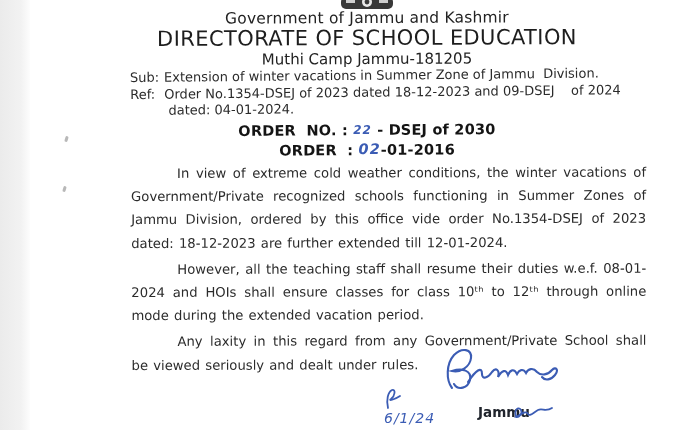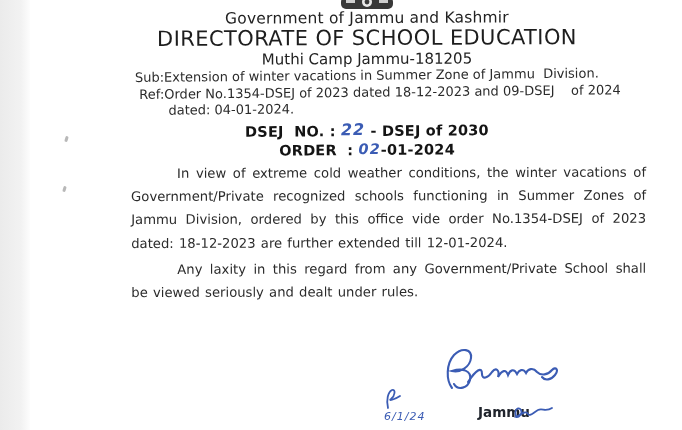--- a/index.html
+++ b/index.html
@@ -42,7 +42,7 @@
     transform-origin: left top;
   }
   .ref-line { display: flex; }
-  .ref-label { width: 34px; flex: 0 0 auto; text-align: right; }
+  .ref-label { width: 34px; flex: 0 0 auto; }
   .pre { white-space: pre-wrap; }
   .ref-cont { padding-left: 38px; }
 

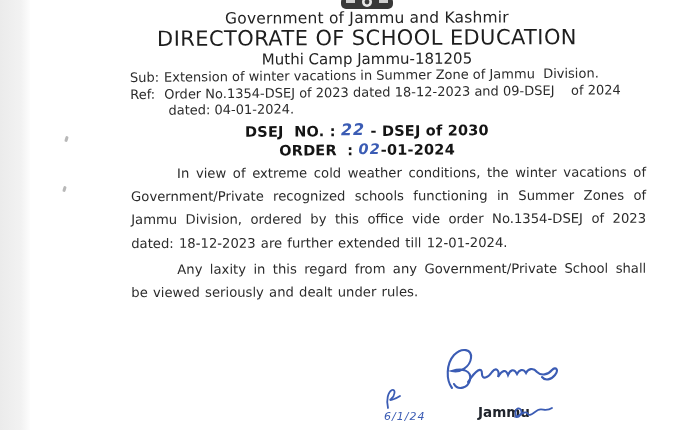--- a/index.html
+++ b/index.html
@@ -119,7 +119,7 @@
 
   <div class="centered-col order-block">
     <div class="order-line">
-      <span class="pre">DSEJ  NO. : </span><span class="hand">22</span><span class="pre"> - DSEJ of 2030</span>
+      <span class="pre">ORDER  NO. : </span><span class="hand">22</span><span class="pre"> - DSEJ of 2030</span>
     </div>
     <div class="dated-line">
       <span class="pre">ORDER  : </span><span class="hand">02</span><span class="pre">-01-2024</span>

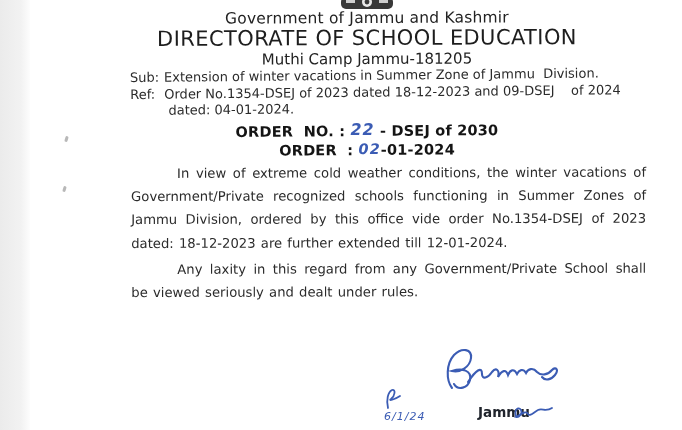--- a/index.html
+++ b/index.html
@@ -55,7 +55,7 @@
     color: #3b5cb4; font-style: italic; font-weight: 600;
     letter-spacing: 1px; position: relative; top: -1px;
   }
-  .order-line .hand { font-size: 16px; text-align: center; }
+  .order-line .hand { font-size: 12px; text-align: center; }
 
   .body-block {
     position: absolute; left: 131px; top: 162px; width: 515px;

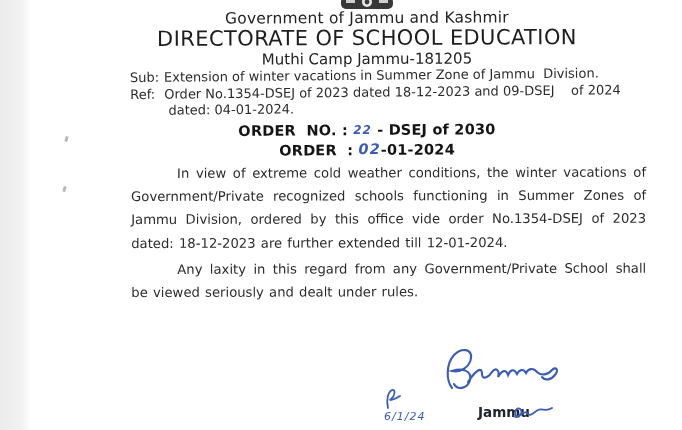--- a/index.html
+++ b/index.html
@@ -122,7 +122,7 @@
       <span class="pre">ORDER  NO. : </span><span class="hand">22</span><span class="pre"> - DSEJ of 2030</span>
     </div>
     <div class="dated-line">
-      <span class="pre">ORDER  : </span><span class="hand">02</span><span class="pre">-01-2024</span>
+      <span class="pre">ORDER  : </span><span class="hand">02</span><span class="pre">-01-2016</span>
     </div>
   </div>
 

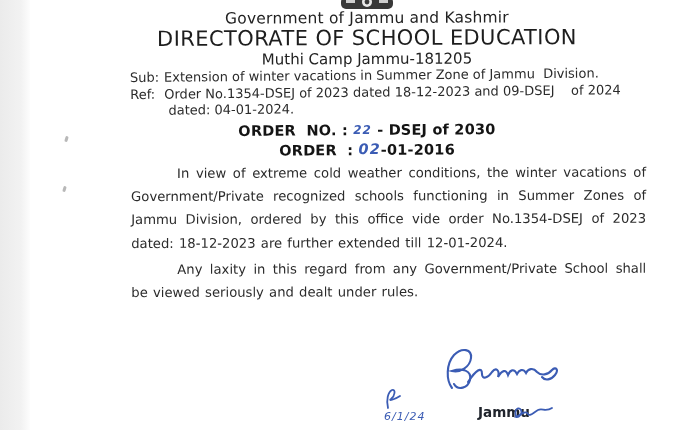--- a/index.html
+++ b/index.html
@@ -128,6 +128,7 @@
 
   <div class="body-block">
     <p>In view of extreme cold weather conditions, the winter vacations of Government/Private recognized schools functioning in Summer Zones of Jammu Division, ordered by this office vide order No.1354-DSEJ of 2023 dated: 18-12-2023 are further extended till 12-01-2024.</p>
+    <p>However, all the teaching staff shall resume their duties w.e.f. 08-01-2024 and HOIs shall ensure classes for class 10ᵗʰ to 12ᵗʰ through online mode during the extended vacation period.</p>
     <p>Any laxity in this regard from any Government/Private School shall be viewed seriously and dealt under rules.</p>
   </div>
 

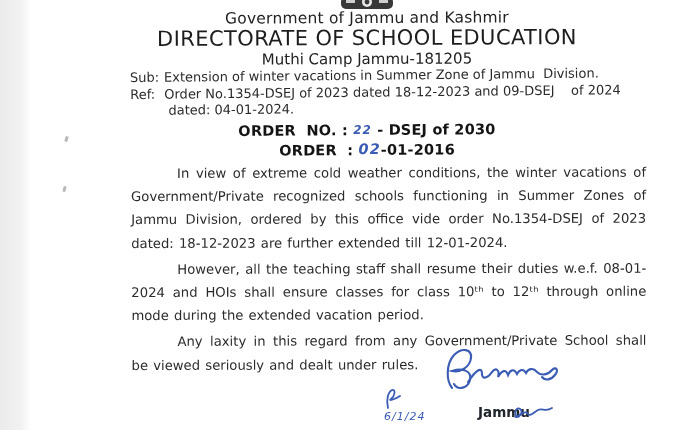--- a/index.html
+++ b/index.html
@@ -79,7 +79,7 @@
   .sig-datemark { position: absolute; left: 2px; top: 44px; }
   .sig-date {
     position: absolute; left: 4px; top: 66px;
-    font-size: 11px; color: #3b5cb4; font-style: italic; letter-spacing: 1px;
+    font-size: 14px; color: #3b5cb4; font-style: italic; letter-spacing: 1px;
   }
 </style>
 </head>

